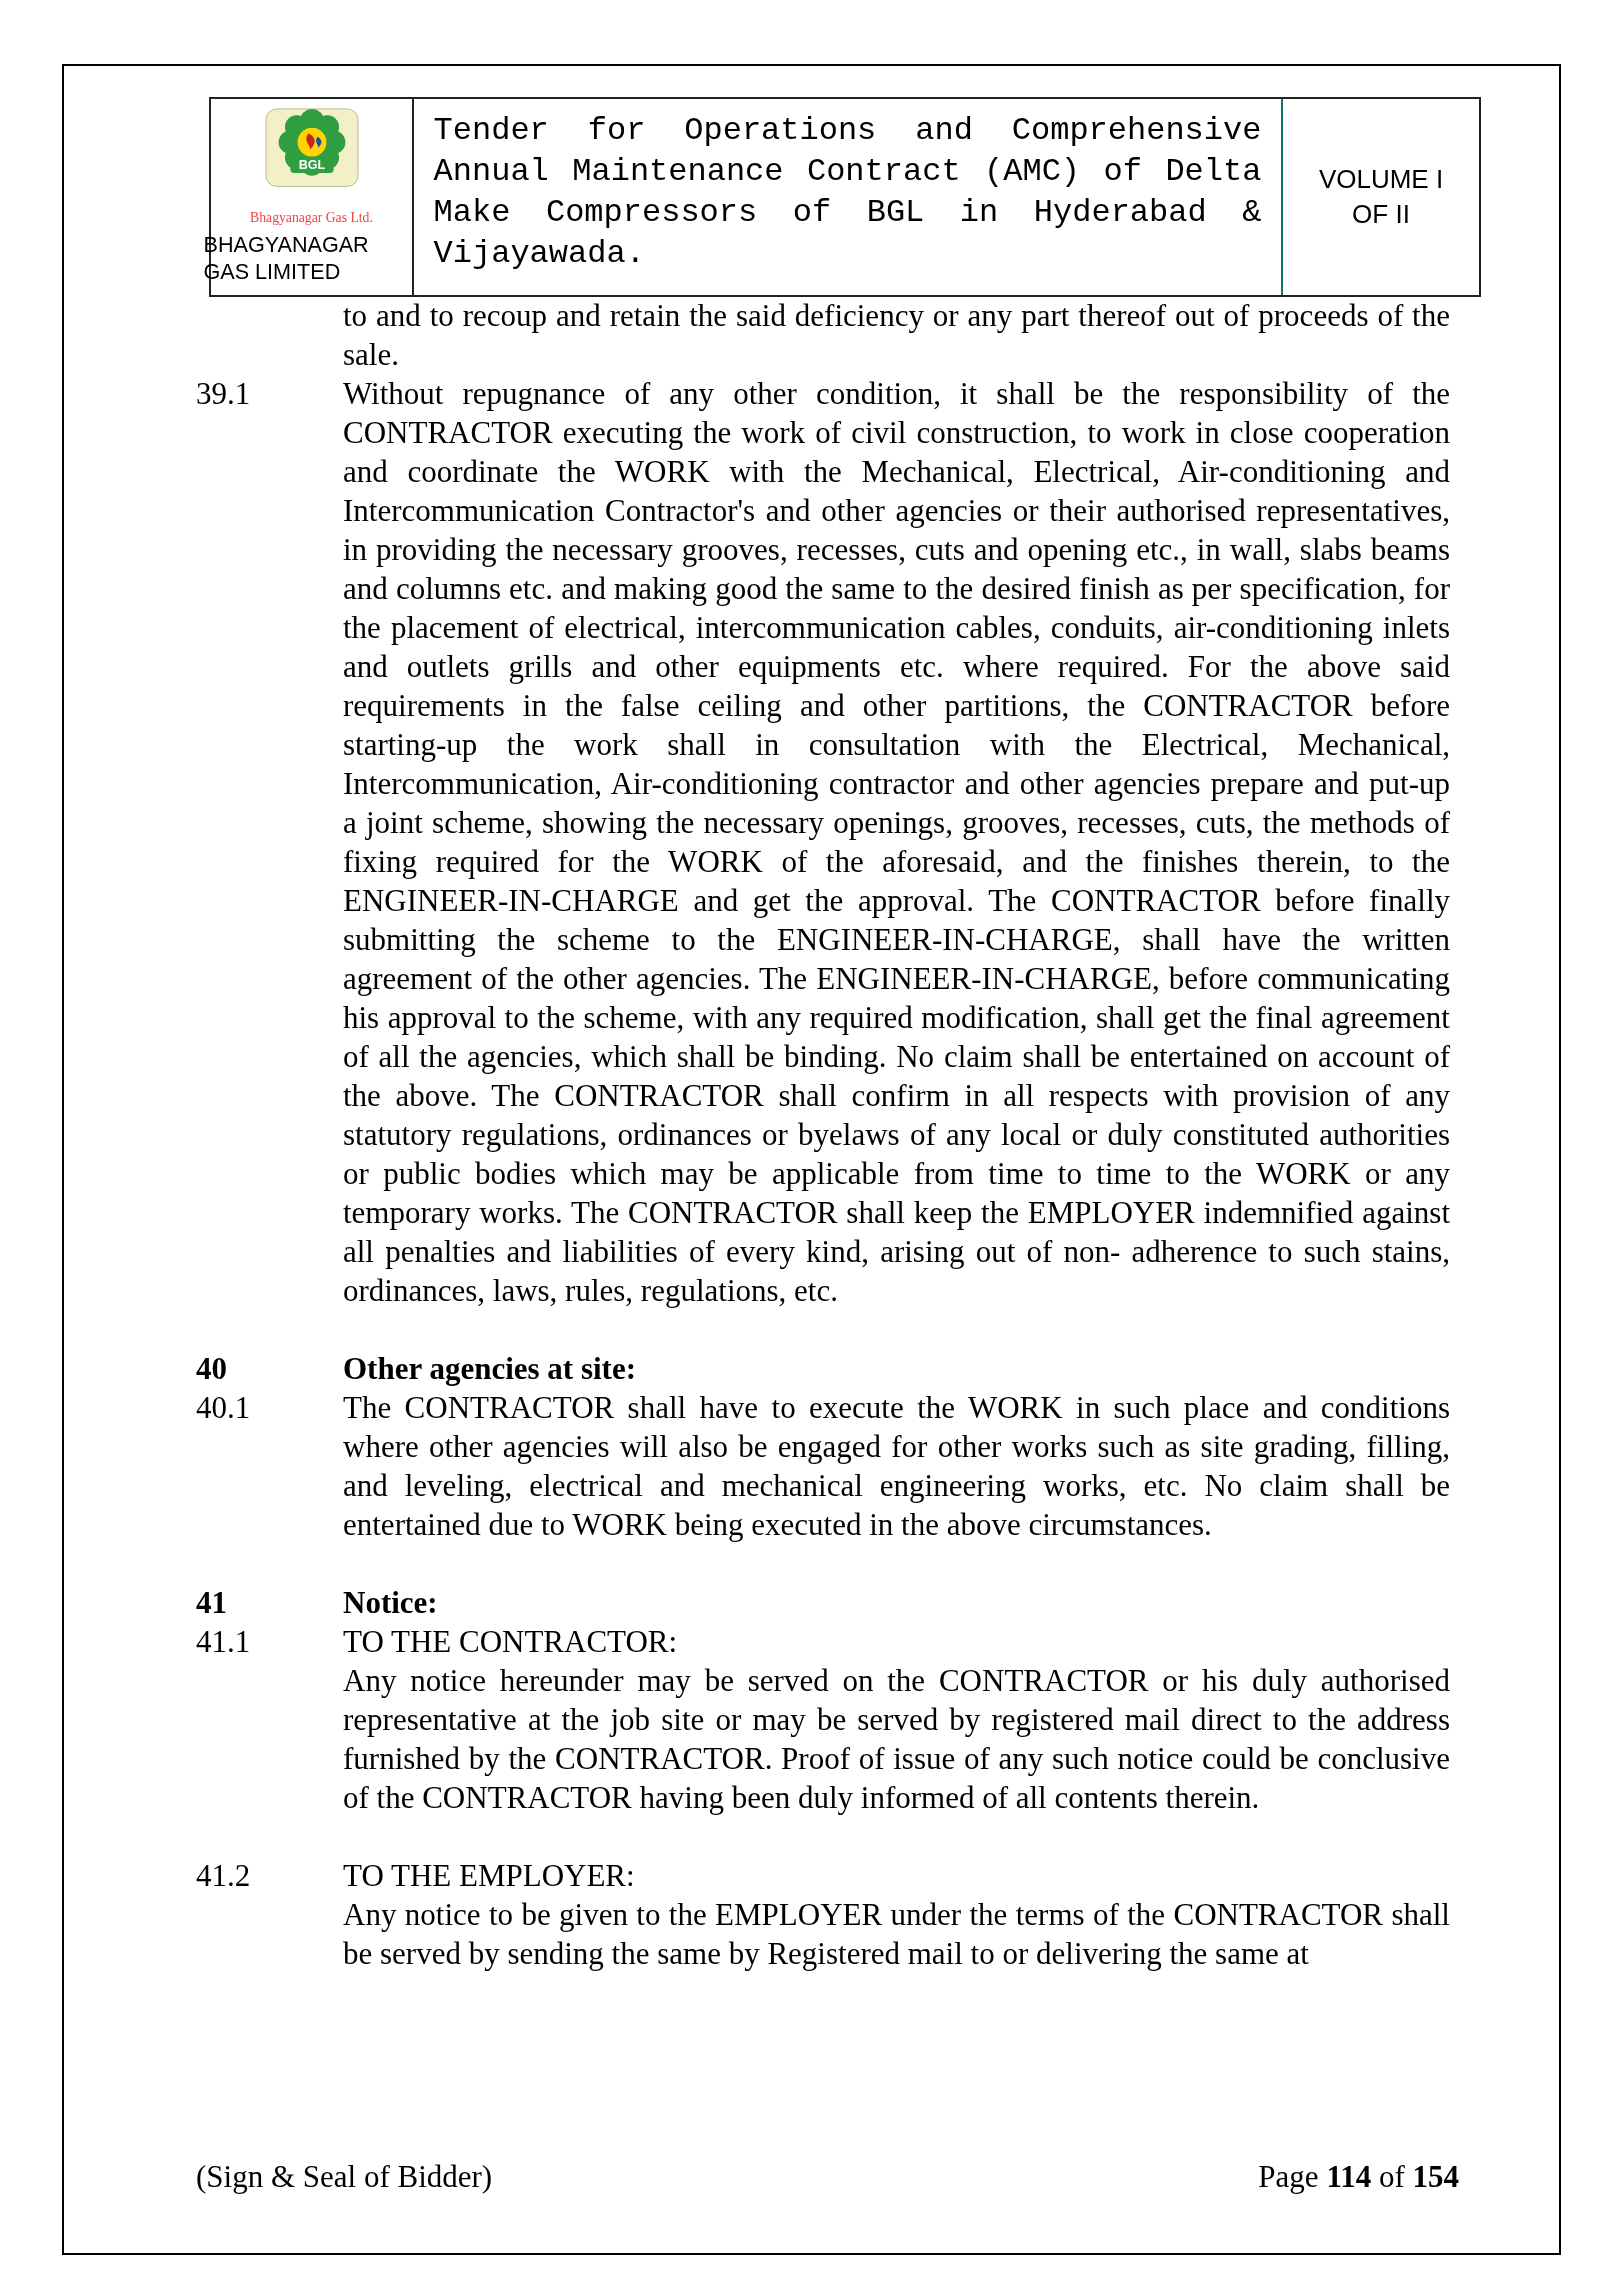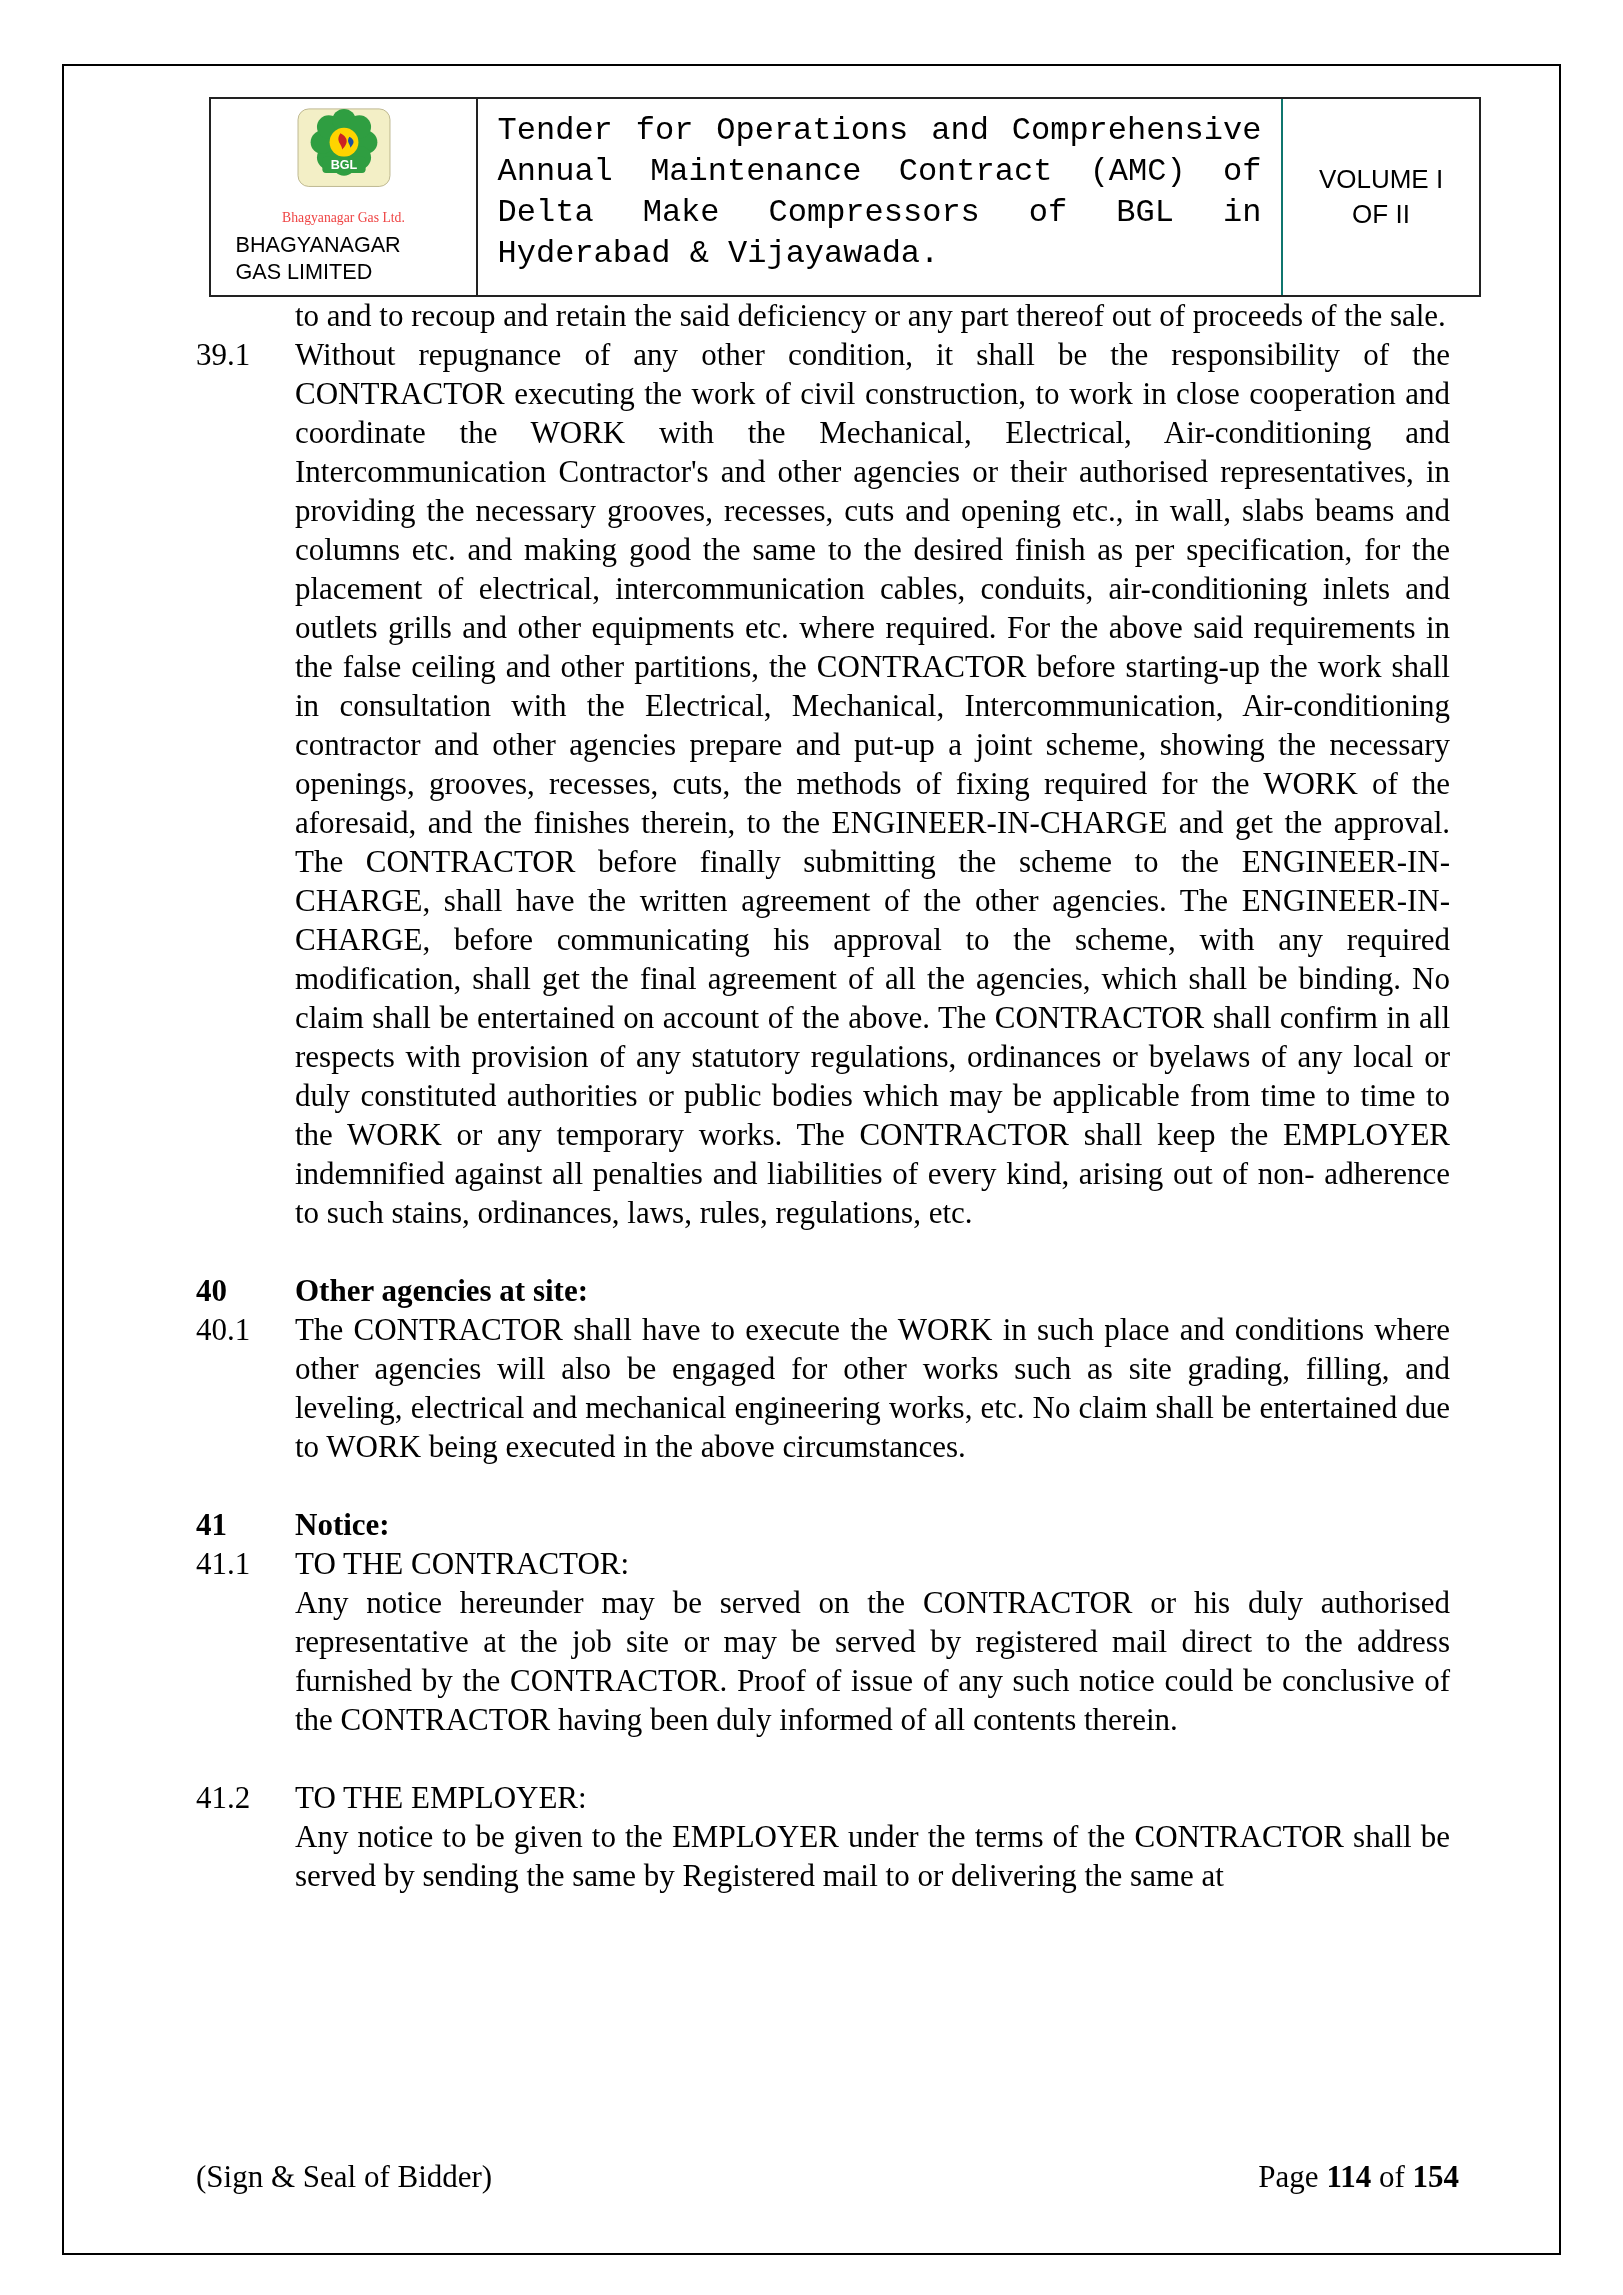--- a/index.html
+++ b/index.html
@@ -18,7 +18,7 @@
     display:flex; border:2px solid #222; background:#fff;
   }
   .logo-cell {
-    width:267px; border-right:2px solid #222;
+    width:203px; border-right:2px solid #222;
     display:flex; flex-direction:column; align-items:center; justify-content:center;
     padding:9.2px 6.5px;
   }

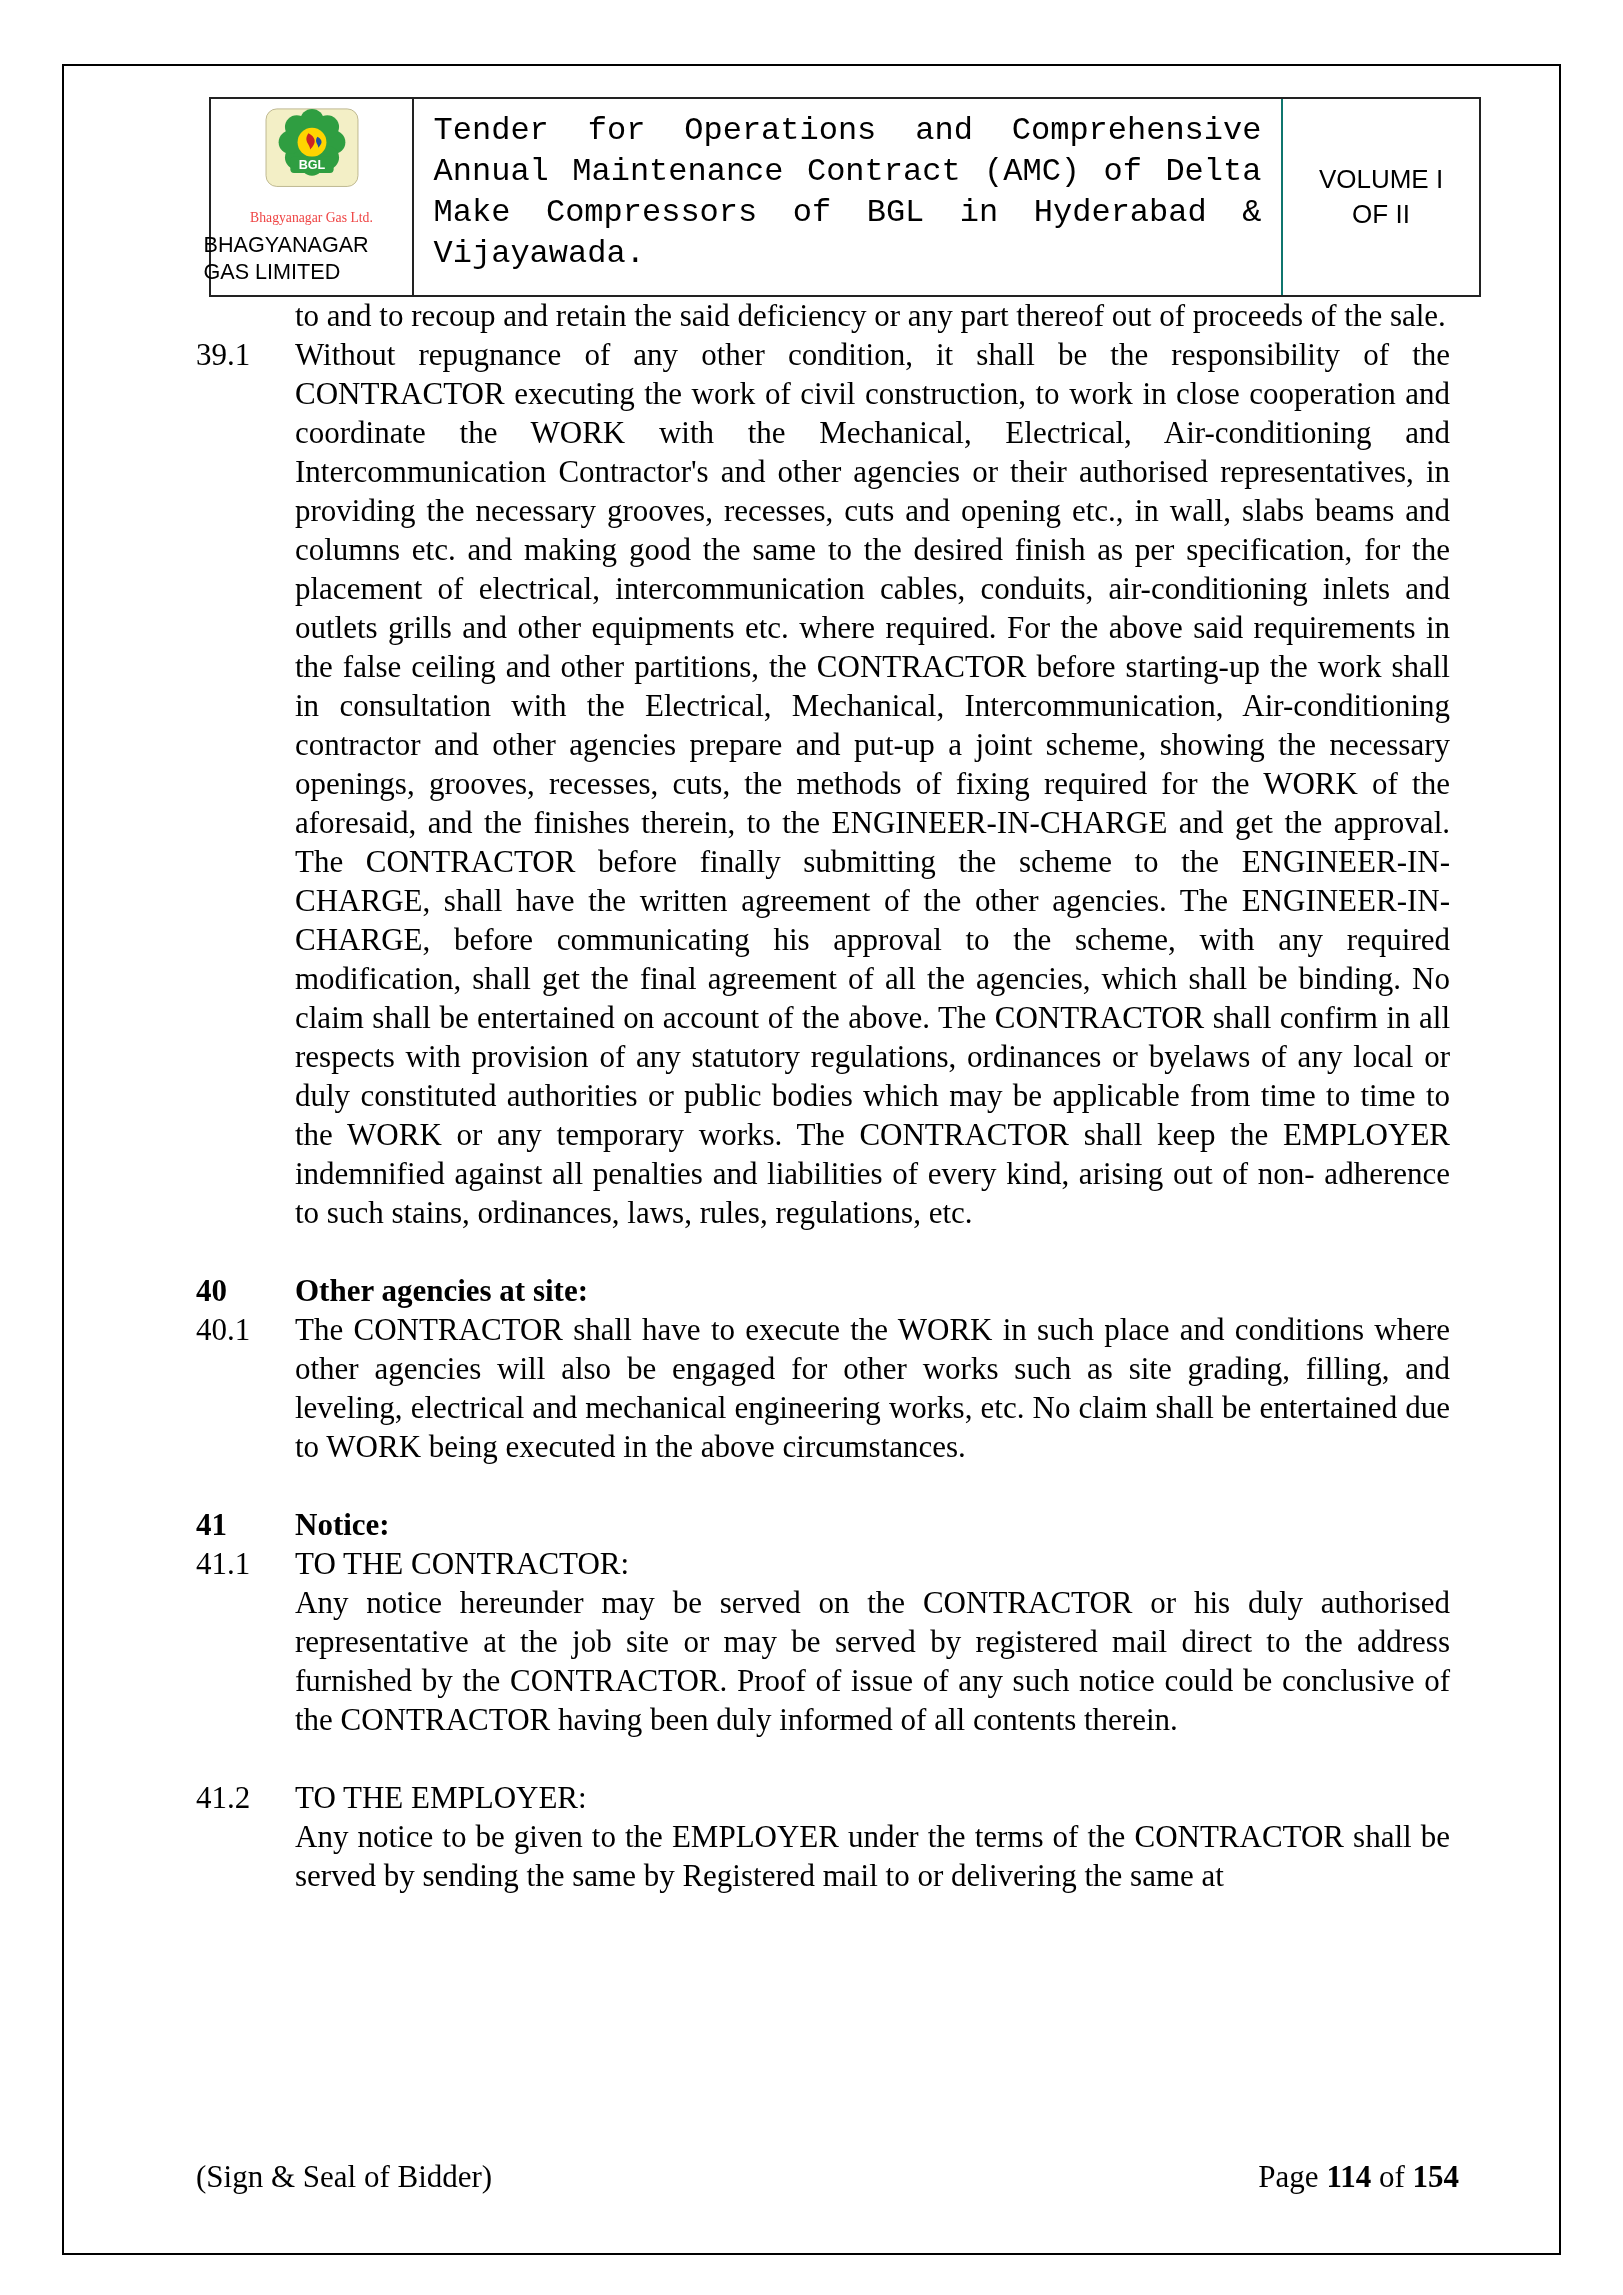--- a/index.html
+++ b/index.html
@@ -48,7 +48,7 @@
   .row { display:flex; }
   .row.gap { margin-top:39px; }
   .num { width:99px; flex-shrink:0; }
-  .txt { flex:1; text-align:justify; }
+  .txt { flex:1; text-align:justify;margin-left:48px; }
   .bold { font-weight:bold; }
   
   .footer {

